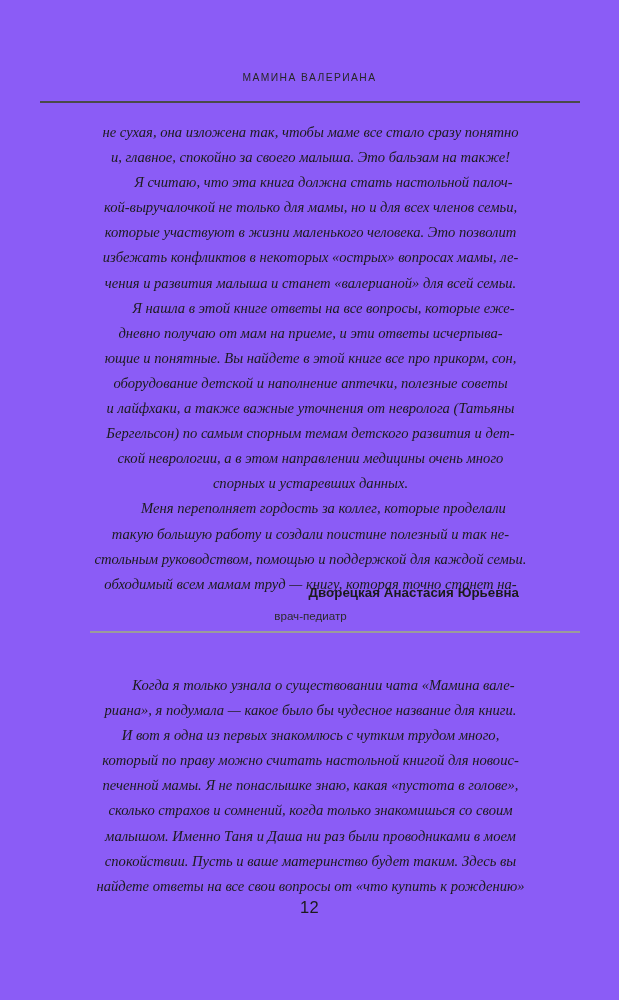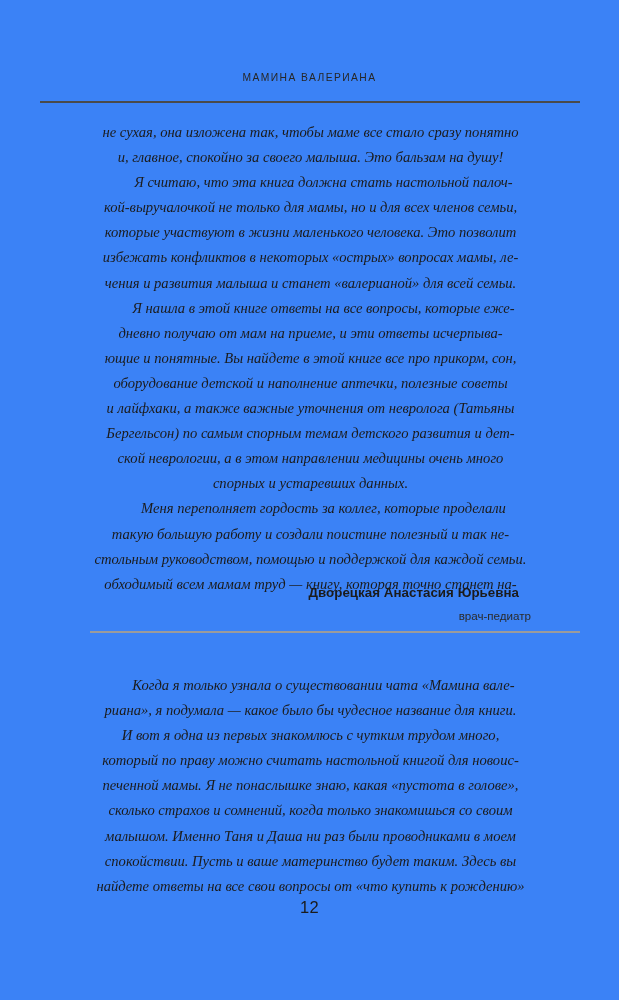--- a/index.html
+++ b/index.html
@@ -21,7 +21,7 @@
     inset: 0;
     width: 619px;
     height: 1000px;
-    background: #3b82f6;
+    background: #8b5cf6;
   }
 
   

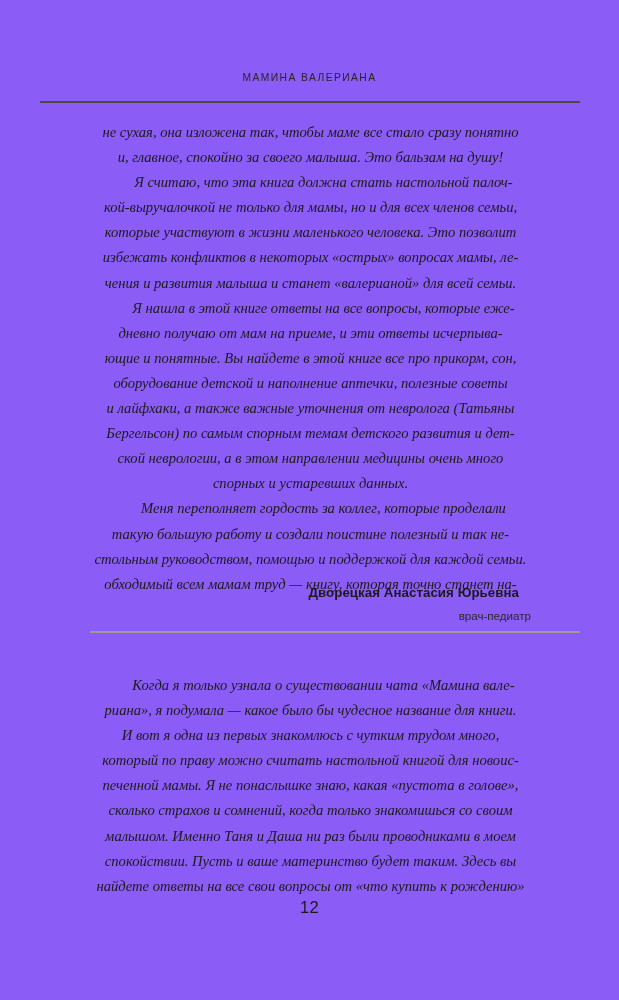--- a/index.html
+++ b/index.html
@@ -128,7 +128,7 @@
 
   <div class="body-block block-one">
       <span class="txt-line">не сухая, она изложена так, чтобы маме все стало сразу понятно</span>
-      <span class="txt-line">и, главное, спокойно за своего малыша. Это бальзам на душу!</span>
+      <span class="txt-line">и, главное, спокойно за своего малыша. Это бальзам на также!</span>
       <span class="txt-line indent">Я считаю, что эта книга должна стать настольной палоч-</span>
       <span class="txt-line">кой-выручалочкой не только для мамы, но и для всех членов семьи,</span>
       <span class="txt-line">которые участвуют в жизни маленького человека. Это позволит</span>

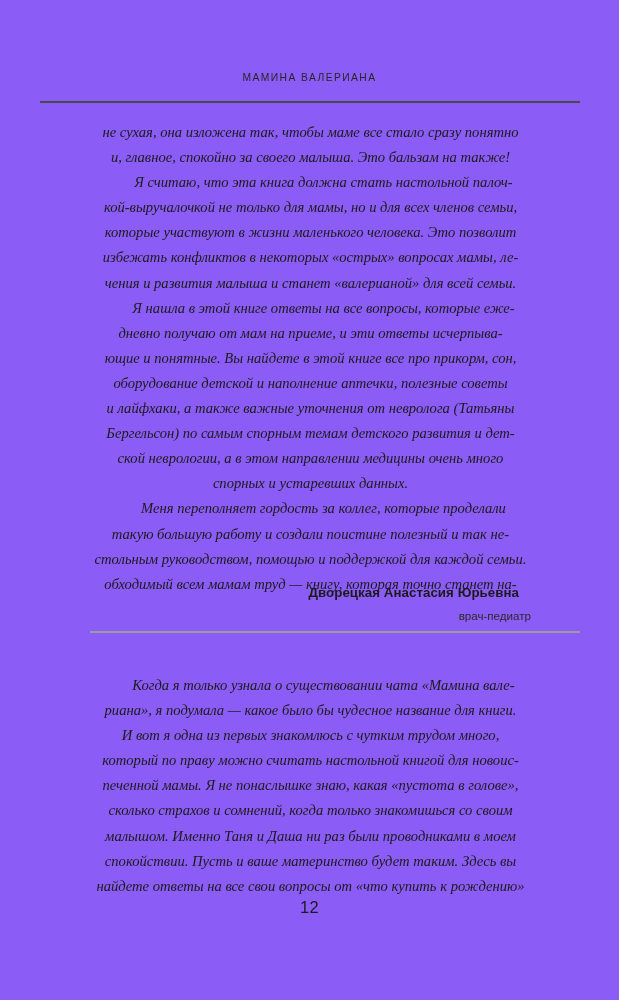--- a/index.html
+++ b/index.html
@@ -96,7 +96,7 @@
     top: 609px;
     left: 90px;
     width: 441px;
-    text-align: right;
+    text-align: center;
     font-family: "Liberation Sans", "DejaVu Sans", sans-serif;
     font-size: 11.6px;
     font-weight: 400;

